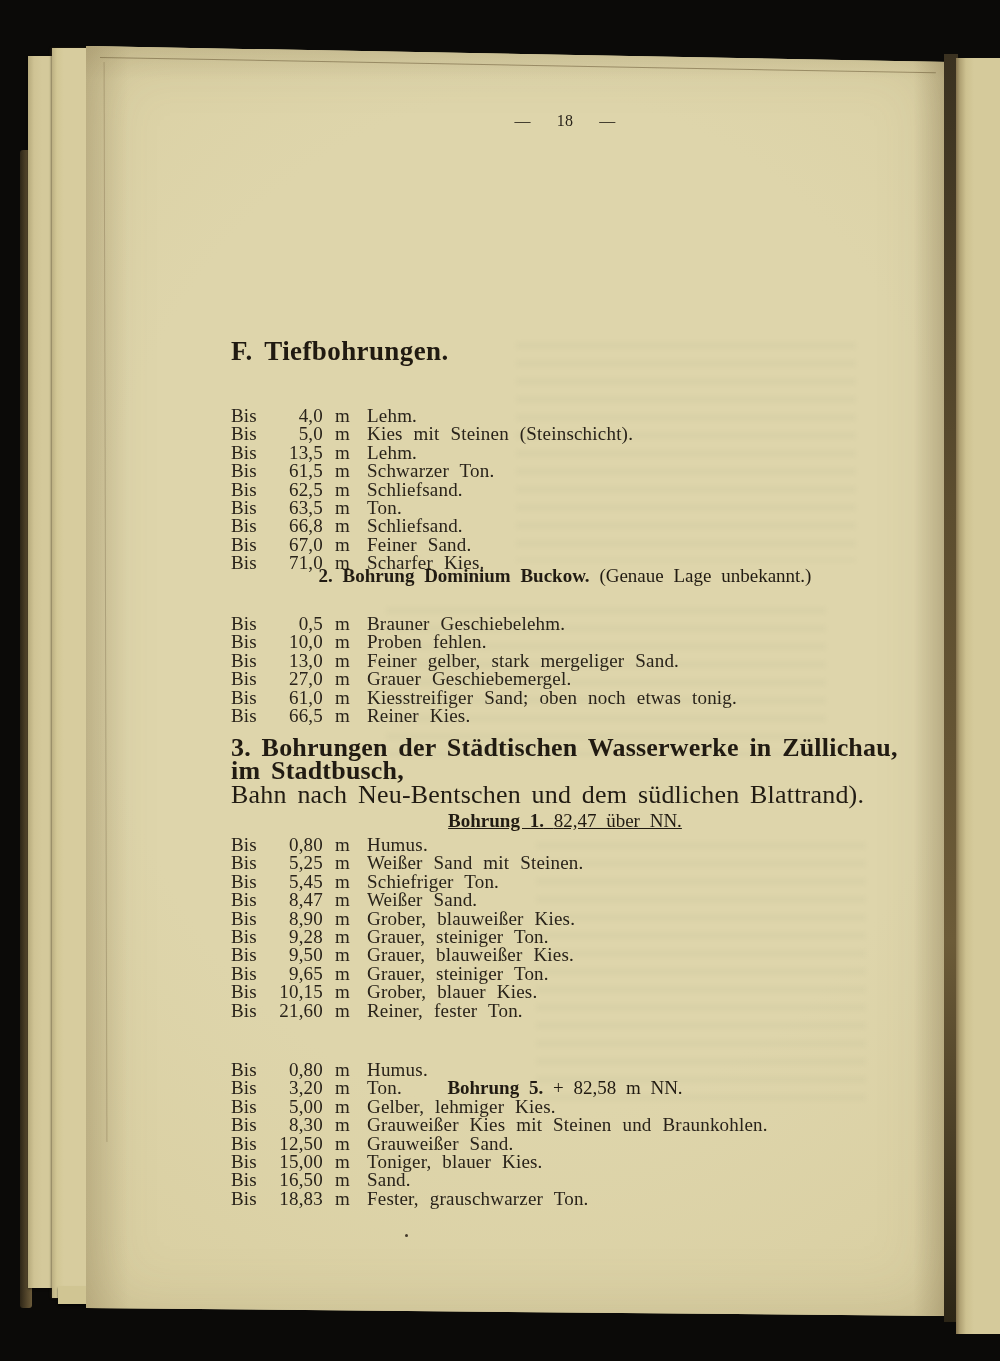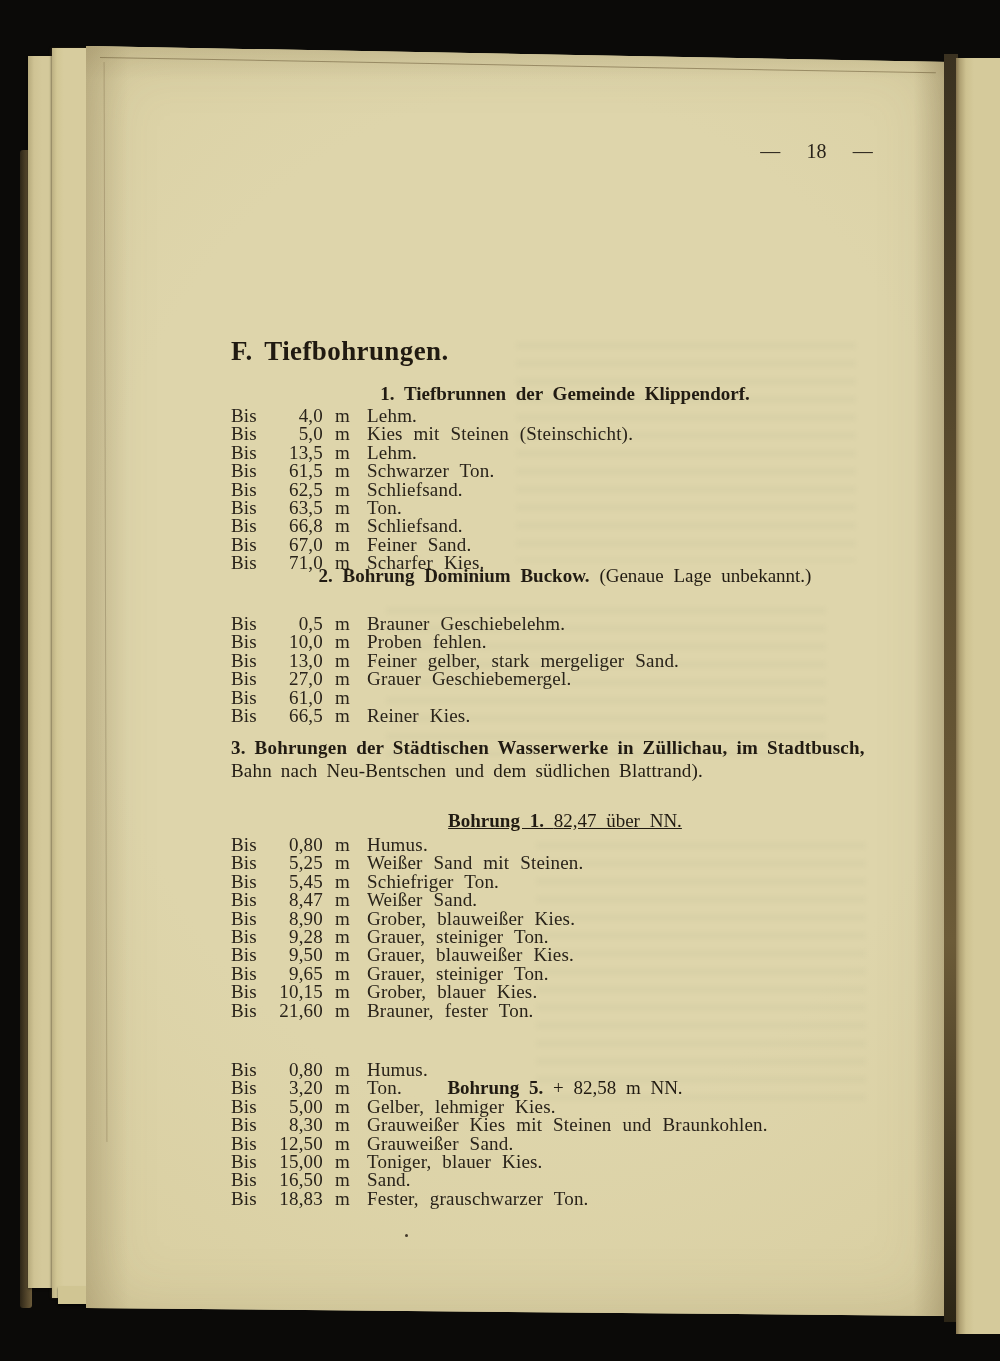--- a/index.html
+++ b/index.html
@@ -70,7 +70,7 @@
   
   .col{position:absolute;left:145px;width:668px;}
   .ink{color:#29231a;letter-spacing:.2px;}
-  .pagenum{top:70px;text-align:right;font-size:20px;margin-top:28px;}
+  .pagenum{top:70px;text-align:center;font-size:16px;}
   .pagenum .dash{margin:0 26px;}
   .para{top:128px;font-size:20.5px;line-height:23px;word-spacing:3px;}
   .h1{top:294px;text-align:left;font-size:27px;font-weight:700;color:#201a11;

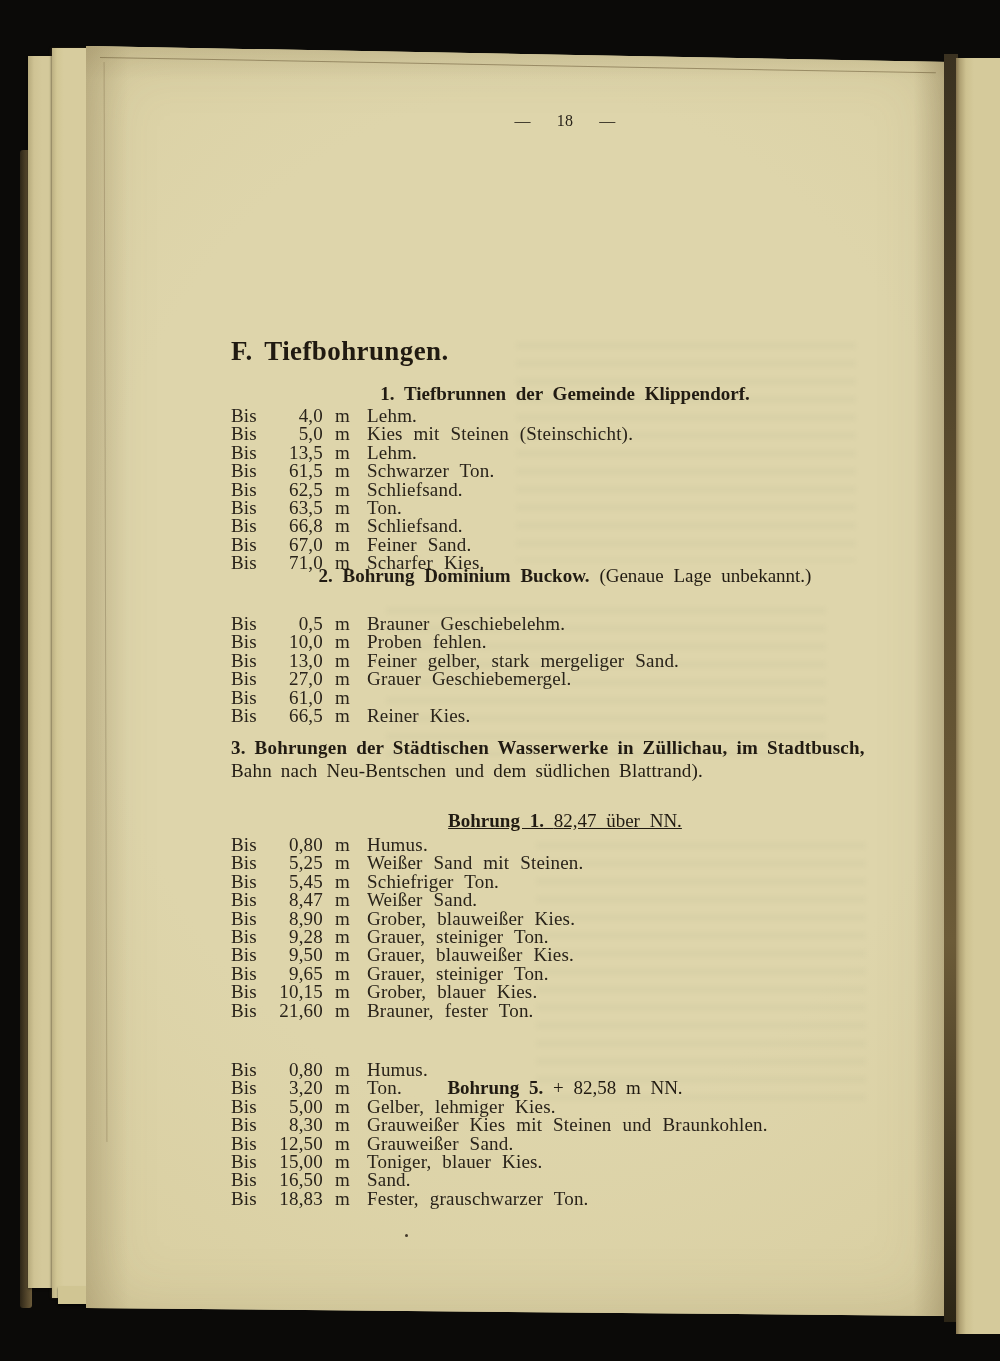--- a/index.html
+++ b/index.html
@@ -126,9 +126,6 @@
 
   <div class="col ink h1">F. Tiefbohrungen.</div>
 
-  <div class="col h2 h2-s1">
-    <span class="b">1. Tiefbrunnen der Gemeinde Klippendorf.</span>
-  </div>
 
   <div class="col ink blist l1">
 

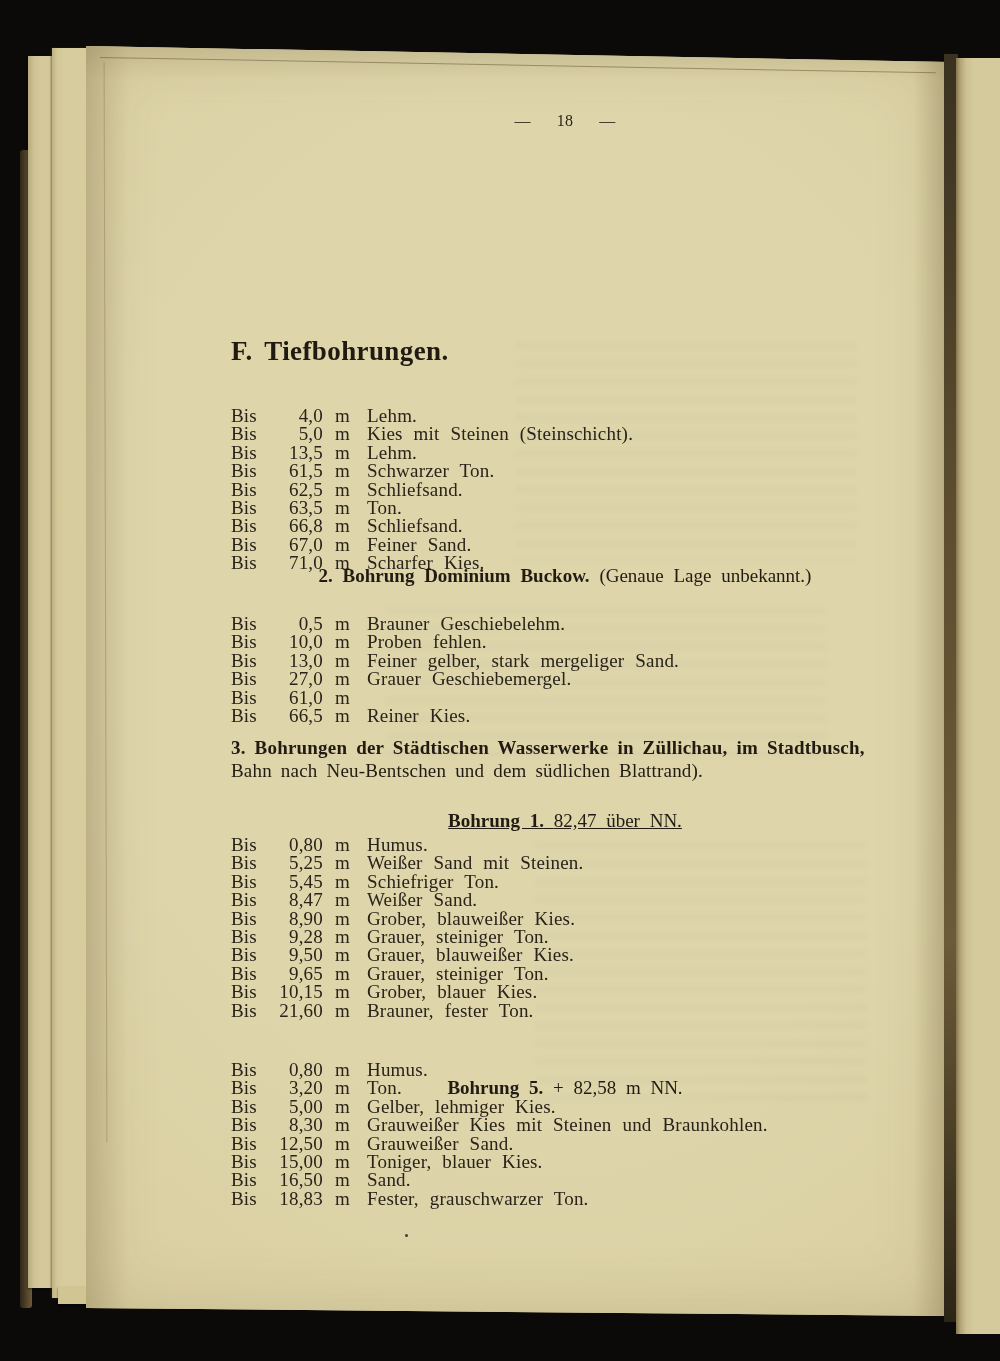--- a/index.html
+++ b/index.html
@@ -220,6 +220,7 @@
         <span class="c-bis">Bis</span>
         <span class="c-val">61,0</span>
         <span class="c-unit">m</span>
+        <span class="c-desc">Kiesstreifiger Sand; oben noch etwas tonig.</span>
       </div>
       <div class="brow">
         <span class="c-bis">Bis</span>

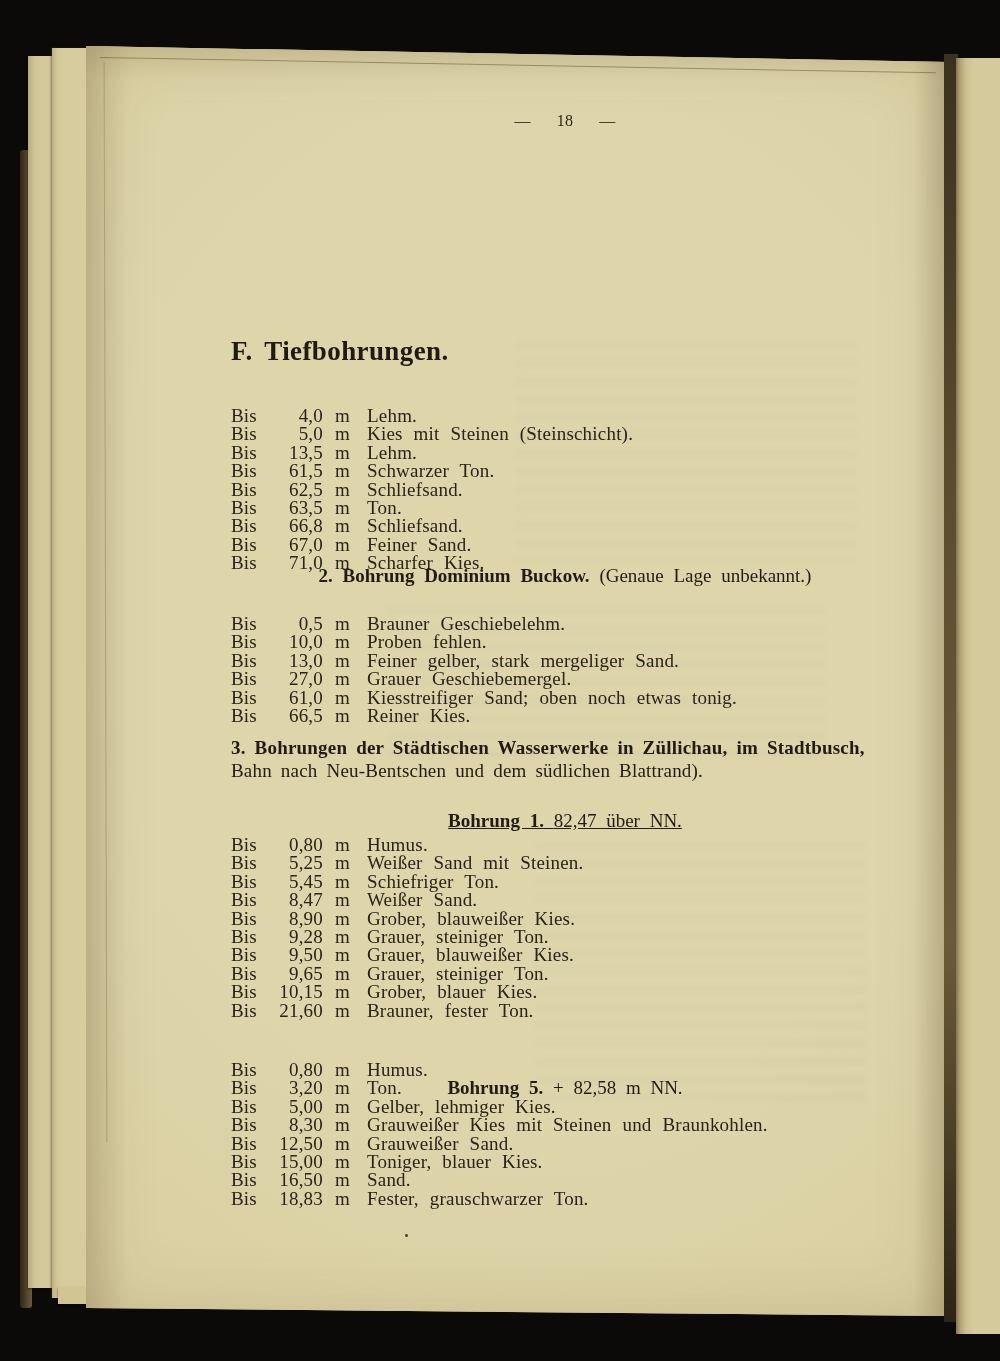--- a/index.html
+++ b/index.html
@@ -81,7 +81,7 @@
   .h2-s2{top:523px;}
   .h2-b1{top:768px;text-decoration:underline;}
   .h2-b5{top:995px;margin-top:40px;}
-  .h3{top:694px;font-size:19px;line-height:23.3px;color:#211b12;word-spacing:4px;}
+  .h3{top:694px;font-size:26px;line-height:23.3px;color:#211b12;word-spacing:4px;}
   .h3 .b{font-weight:700;}
   .blist{font-size:19px;}
   .l1{top:365px;} .l2{top:573px;} .lb1{top:794px;} .lb5{top:1019px;}

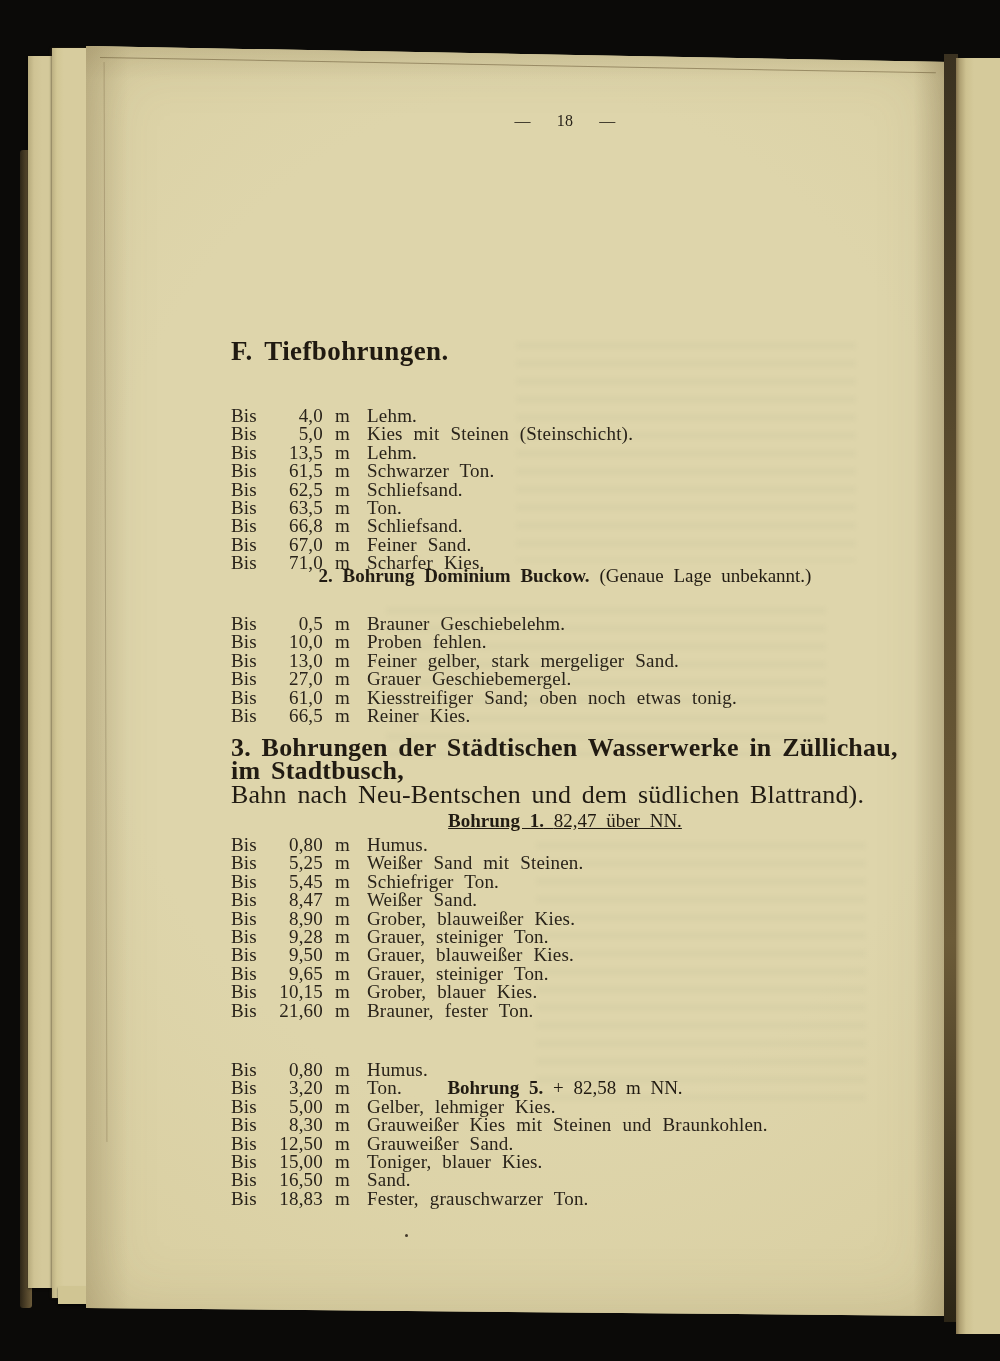--- a/index.html
+++ b/index.html
@@ -307,7 +307,7 @@
         <span class="c-bis">Bis</span>
         <span class="c-val">21,60</span>
         <span class="c-unit">m</span>
-        <span class="c-desc">Brauner, fester Ton.</span>
+        <span class="c-desc">Reiner, fester Ton.</span>
       </div>
     </div>
 

